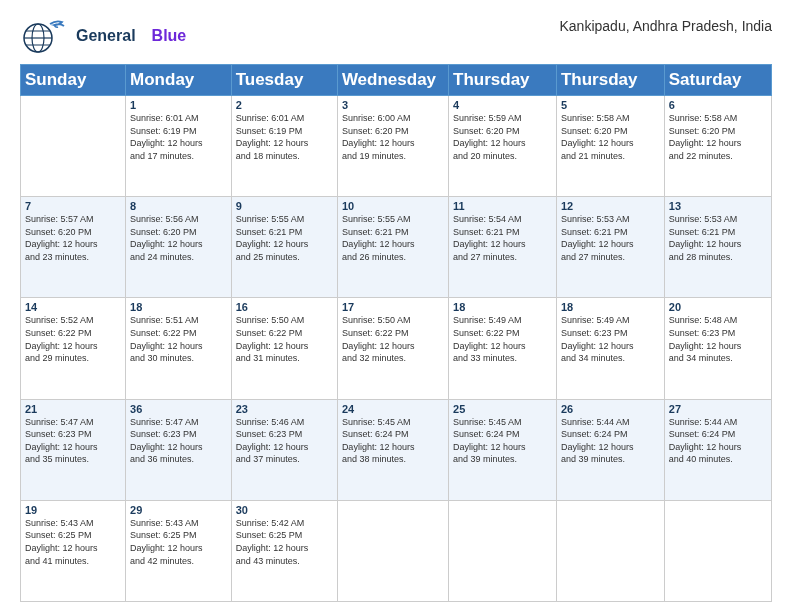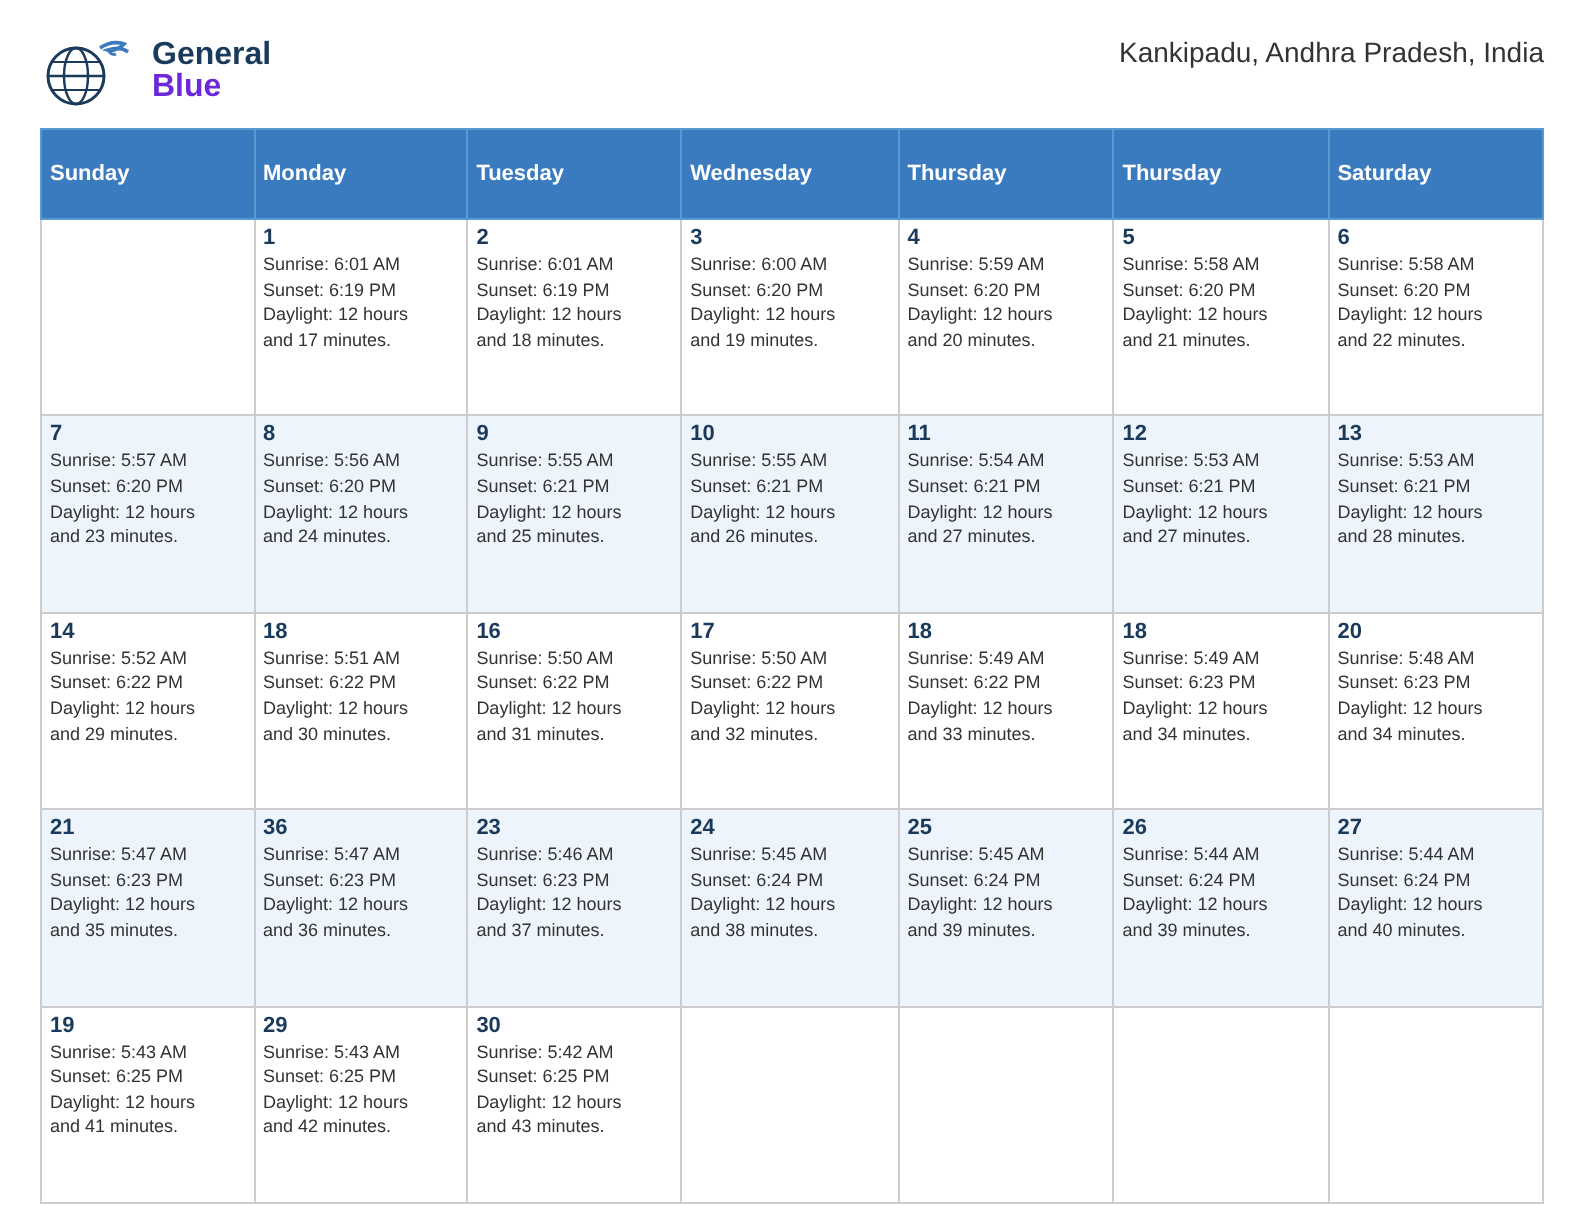--- a/index.html
+++ b/index.html
@@ -92,8 +92,9 @@
     }
     .logo-name {
       display: flex;
-      flex-direction: column;
+      flex-direction: row;
       line-height: 1;
+      gap: 16px;
     }
     .logo-general {
       font-size: 16px;

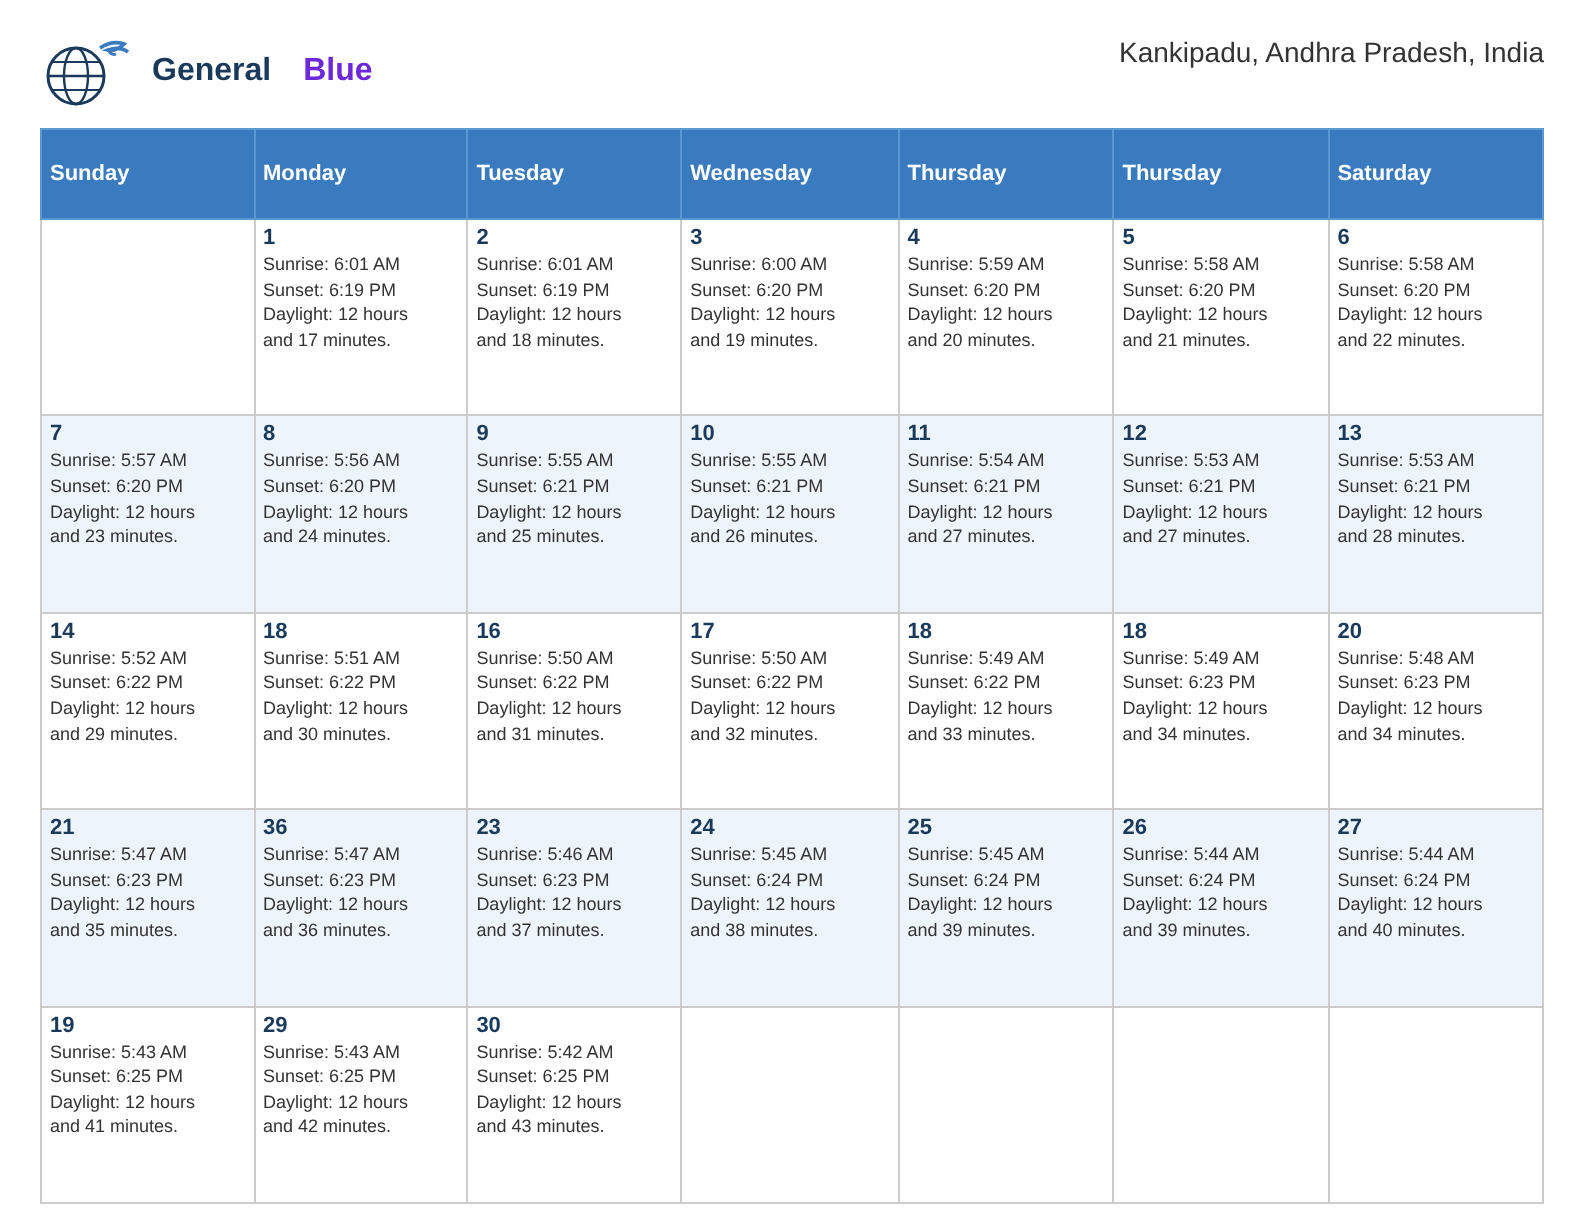--- a/index.html
+++ b/index.html
@@ -45,9 +45,9 @@
     .calendar-table th {
       background: #3a7abf;
       color: #fff;
-      font-size: 11px;
-      font-weight: bold;
-      padding: 16px 4px;
+      font-size: 17px;
+      font-weight: bold;
+      padding: 5px 4px;
       text-align: left;
       border: 1px solid #5a9ad0;
     }

